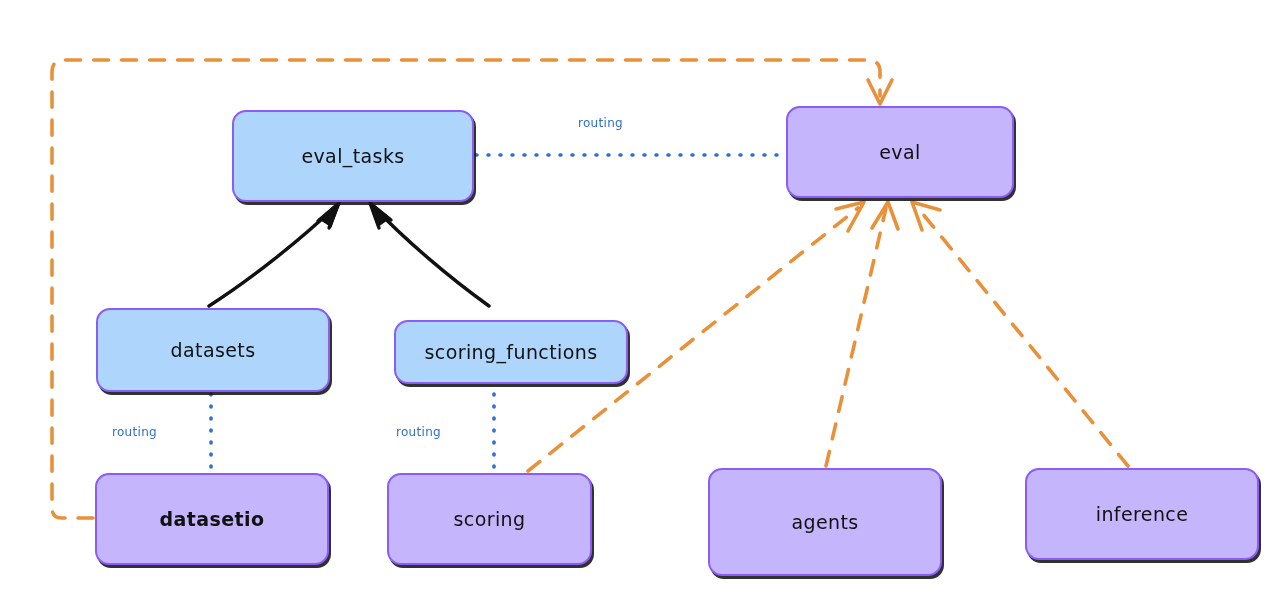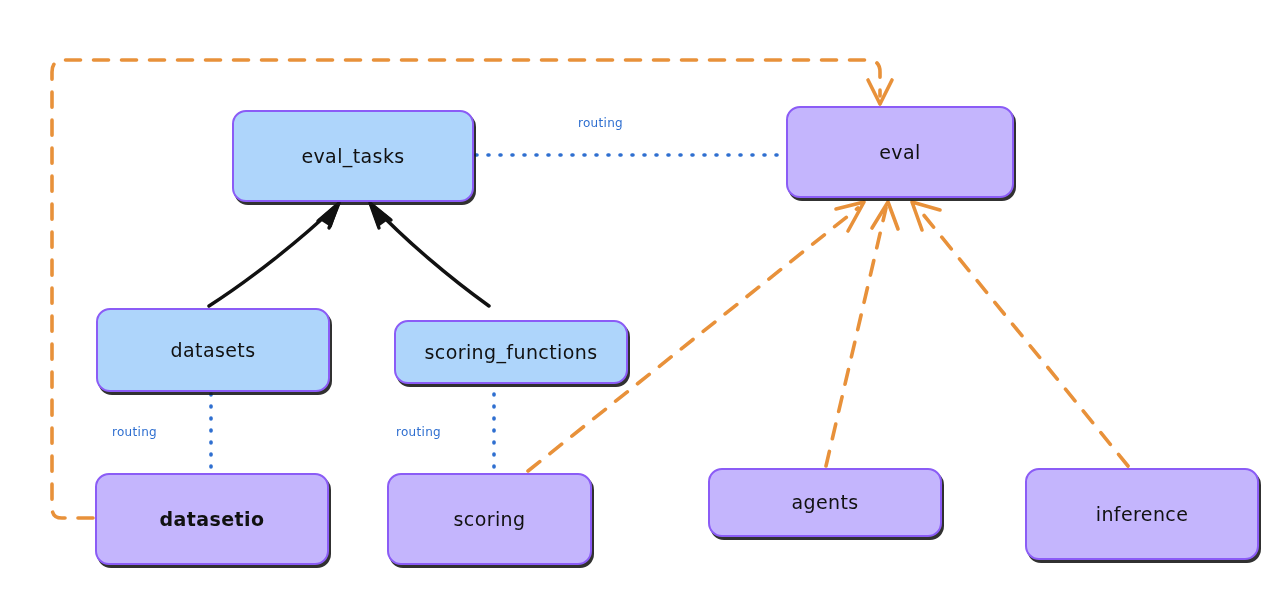--- a/index.html
+++ b/index.html
@@ -135,7 +135,7 @@
     <span class="node-label">scoring</span>
   </div>
 
-  <div class="node green" style="left:708px; top:468px; width:234px; height:69px;">
+  <div class="node green" style="left:708px; top:468px; width:234px; height:108px;">
     <span class="node-label">agents</span>
   </div>
 

